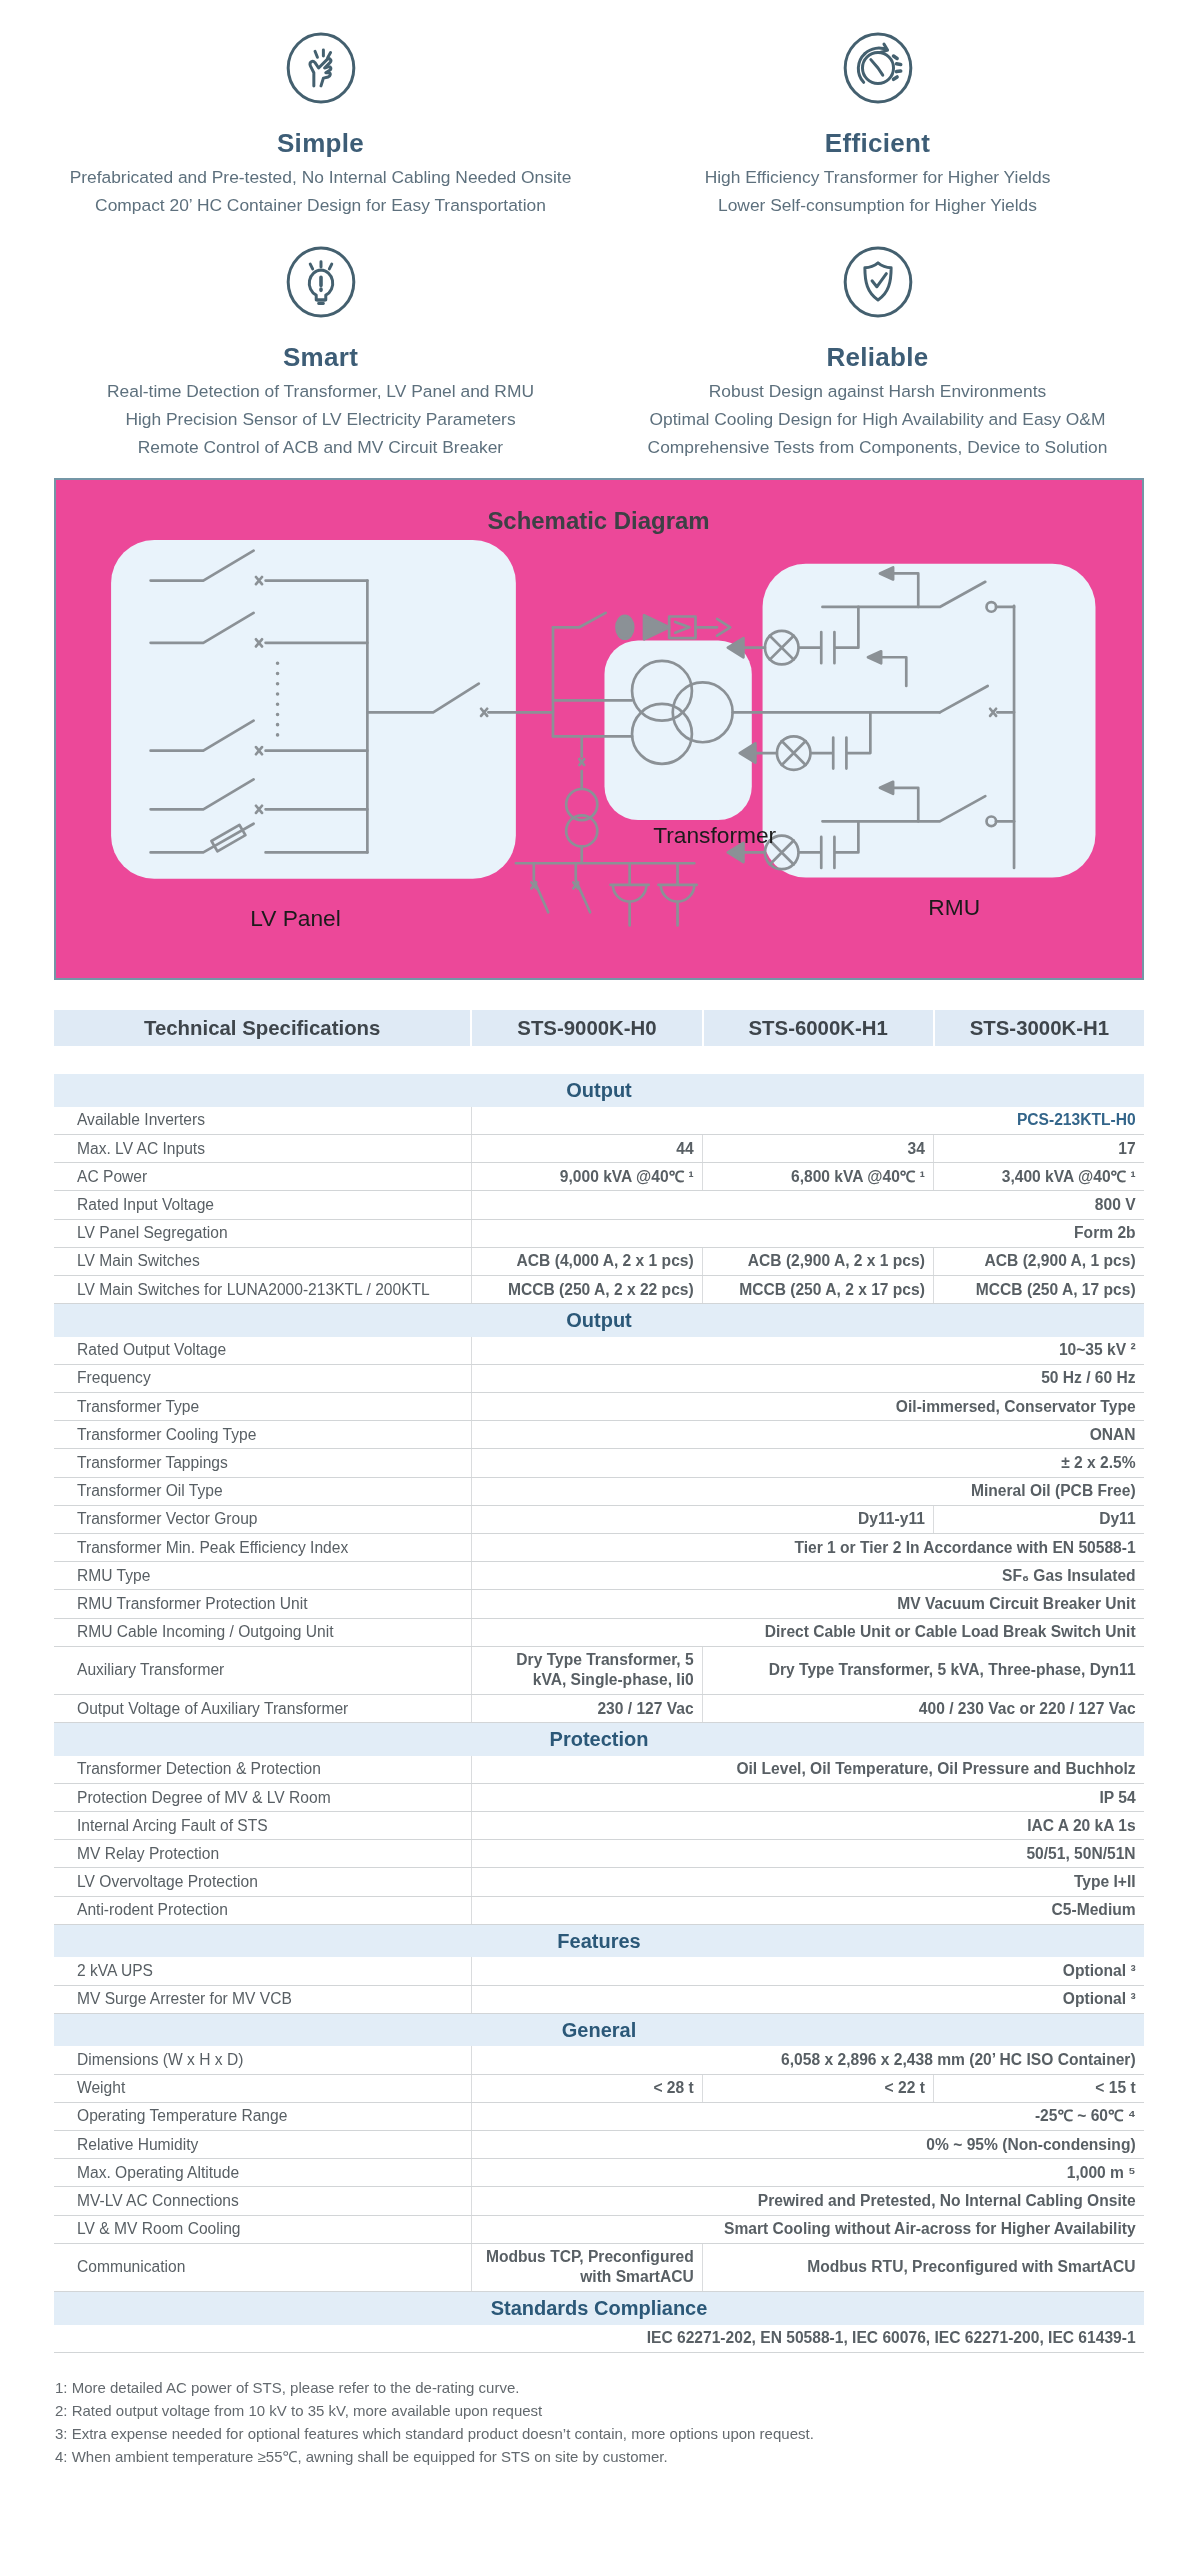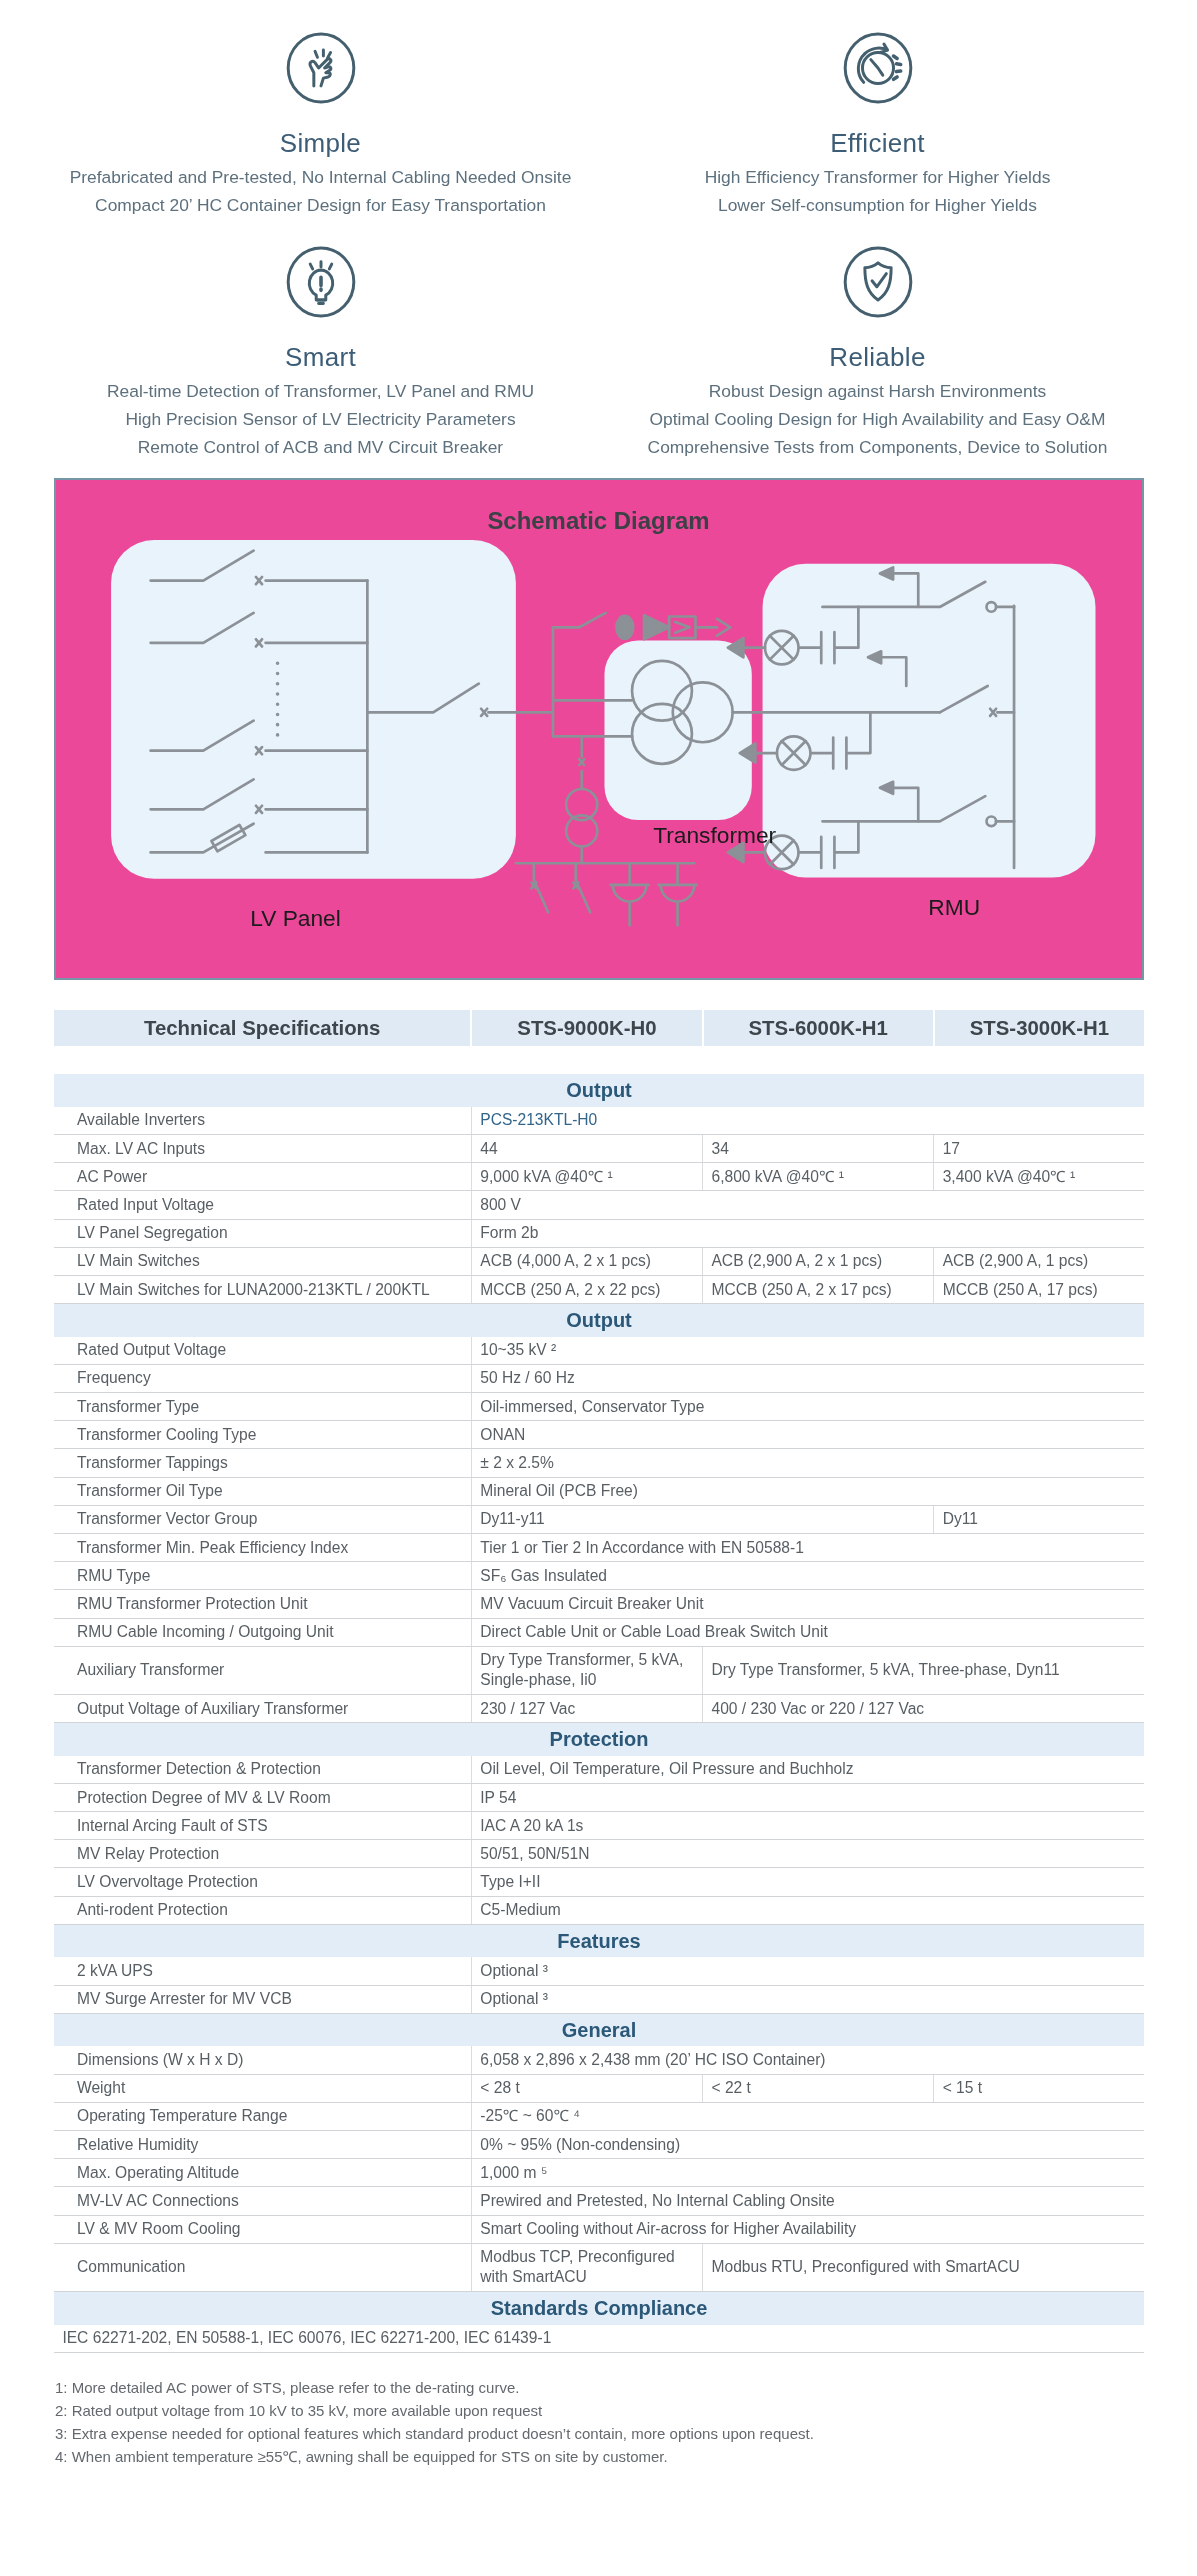--- a/index.html
+++ b/index.html
@@ -10,7 +10,7 @@
   .features{display:grid;grid-template-columns:1fr 1fr;row-gap:26px;margin:0 42px;}
   .feature{text-align:center;}
   .feature .icon-wrap{display:flex;justify-content:center;}
-  .feature h2{margin:23px 0 0;font-size:26px;font-weight:400;color:#3d5d76;letter-spacing:0.3px;}
+  .feature h2{margin:23px 0 0;font-size:26px;font-weight:700;color:#3d5d76;letter-spacing:0.3px;}
   .feature .lines{margin-top:4px;}
   .feature .lines div{font-size:17.4px;line-height:28px;color:#5d707d;}
 

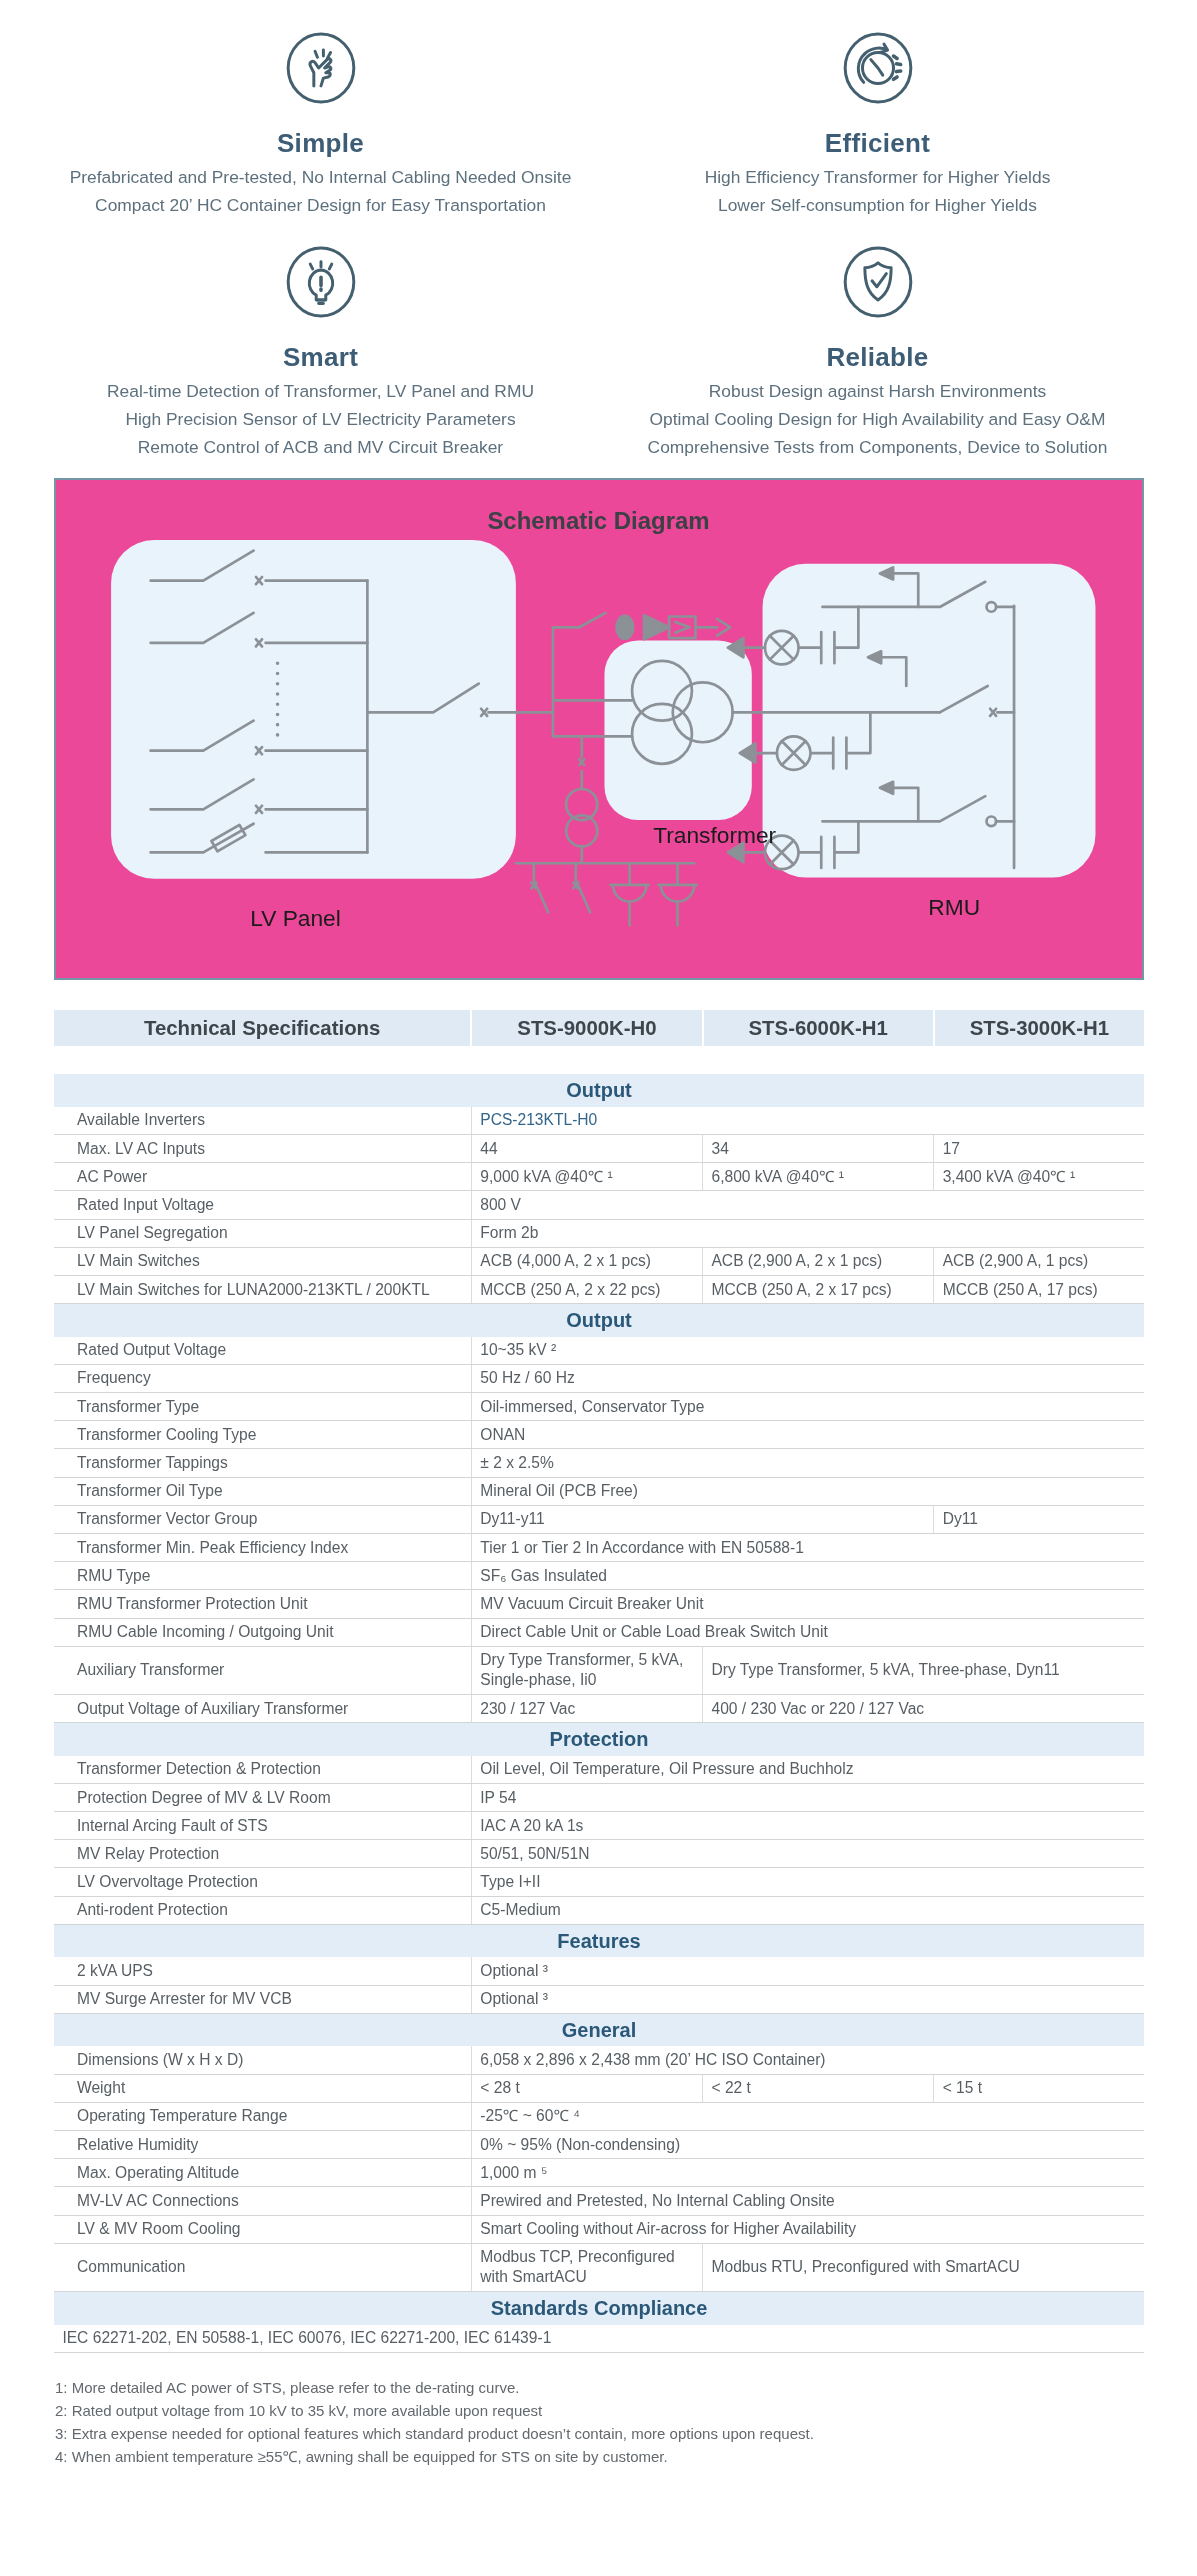--- a/index.html
+++ b/index.html
@@ -27,7 +27,7 @@
   tr.sec td{background:#e2edf7;color:#2b5878;font-size:20px;font-weight:700;text-align:center;padding:4.8px 0;border-bottom:none;}
   td.lbl,td.val{font-size:15.6px;line-height:20px;color:#585f64;border-bottom:1.2px solid #d2d5d7;}
   td.lbl{text-align:left;padding:3.6px 9.6px 3.6px 23px;margin-top:36px;}
-  td.val{text-align:left;padding:3.6px 8.4px;}
+  td.val{text-align:right;padding:3.6px 8.4px;font-weight:bold;}
   td.val.sep{border-left:1.2px solid #dadcde;}
   td.val.accent{color:#33658a;}
 

